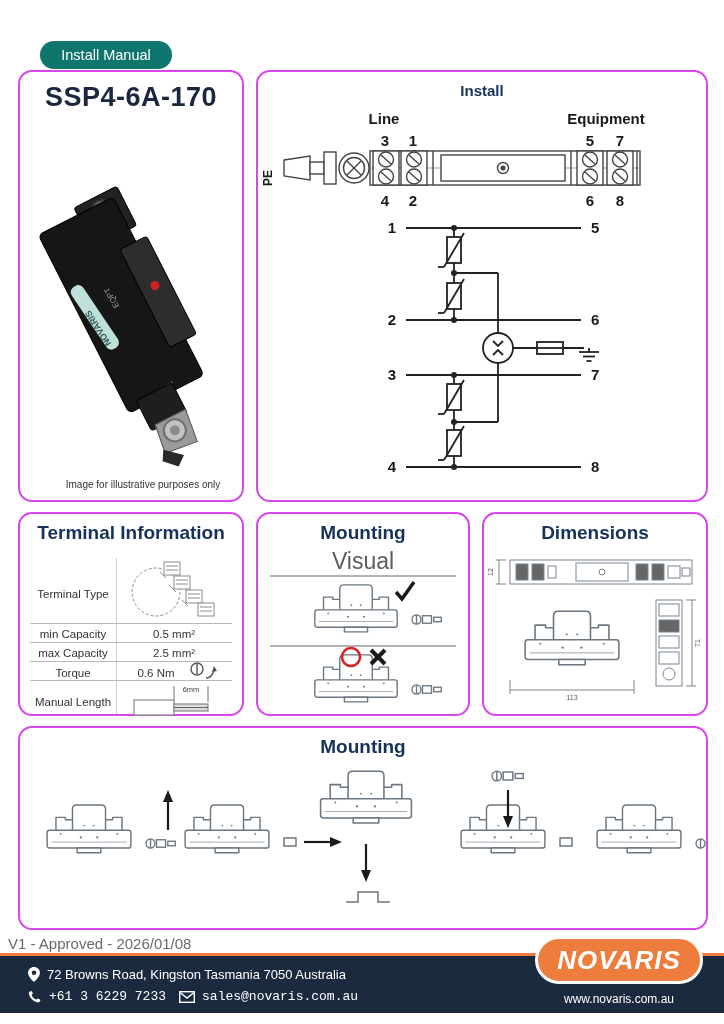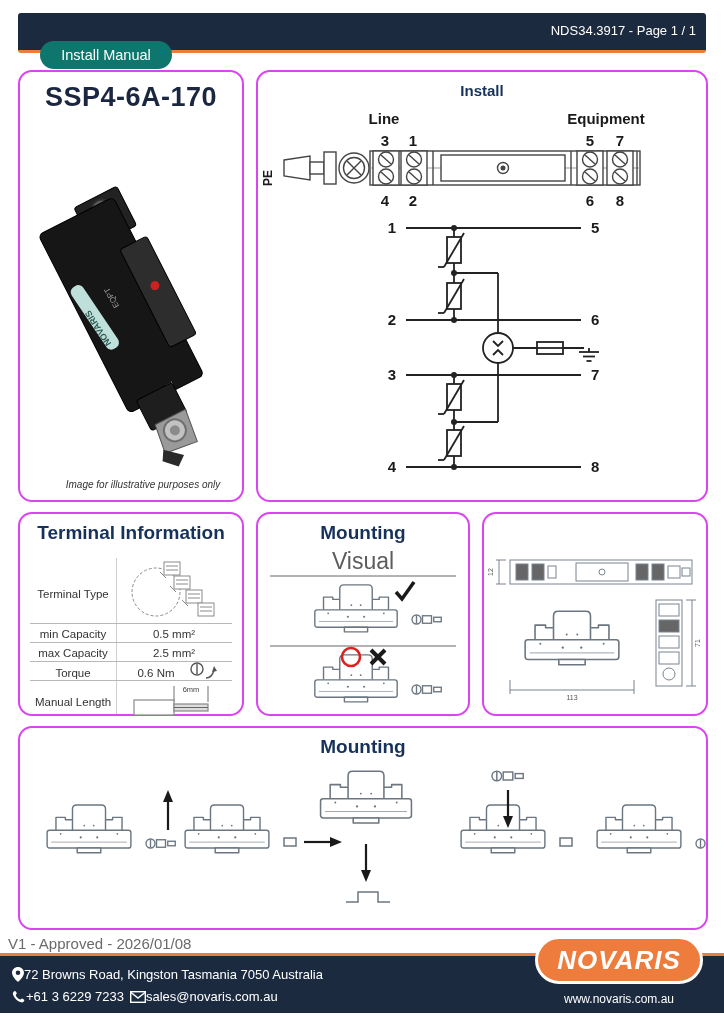--- a/index.html
+++ b/index.html
@@ -53,9 +53,6 @@
 
 <div class="page">
 
-  <div class="header-bar">
-    <div class="doc-ref">NDS34.3917 - Page 1 / 1</div>
-  </div>
   <div class="badge">Install Manual</div>
 
   <div class="panel product-panel">

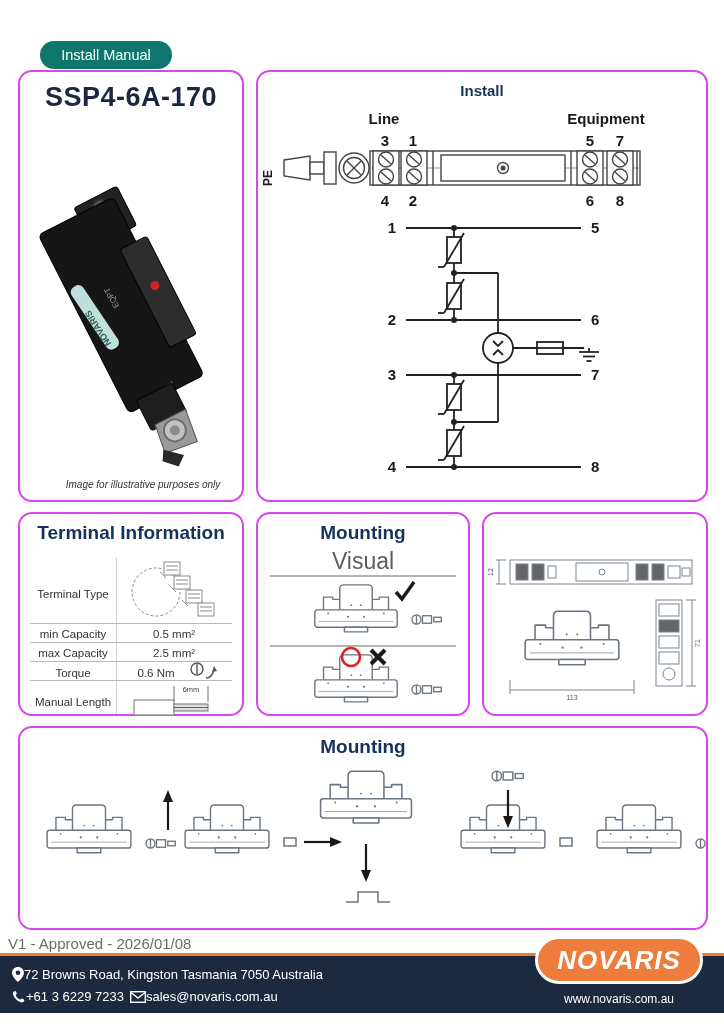--- a/index.html
+++ b/index.html
@@ -25,7 +25,7 @@
   .product-title{position:absolute;left:0;right:0;top:10px;text-align:center;color:#1b2740;
                  font-weight:bold;font-size:27px;letter-spacing:.5px;}
   .product-caption{position:absolute;left:0;right:0;bottom:10px;text-align:center;color:#333;
-                   font-style:italic;font-size:10px;padding-left:24px;}
+                   font-size:10px;padding-left:24px;}
   .visual-label{position:absolute;left:0;right:0;top:34px;text-align:center;color:#5d5d5d;
                 font-size:23px;}
   

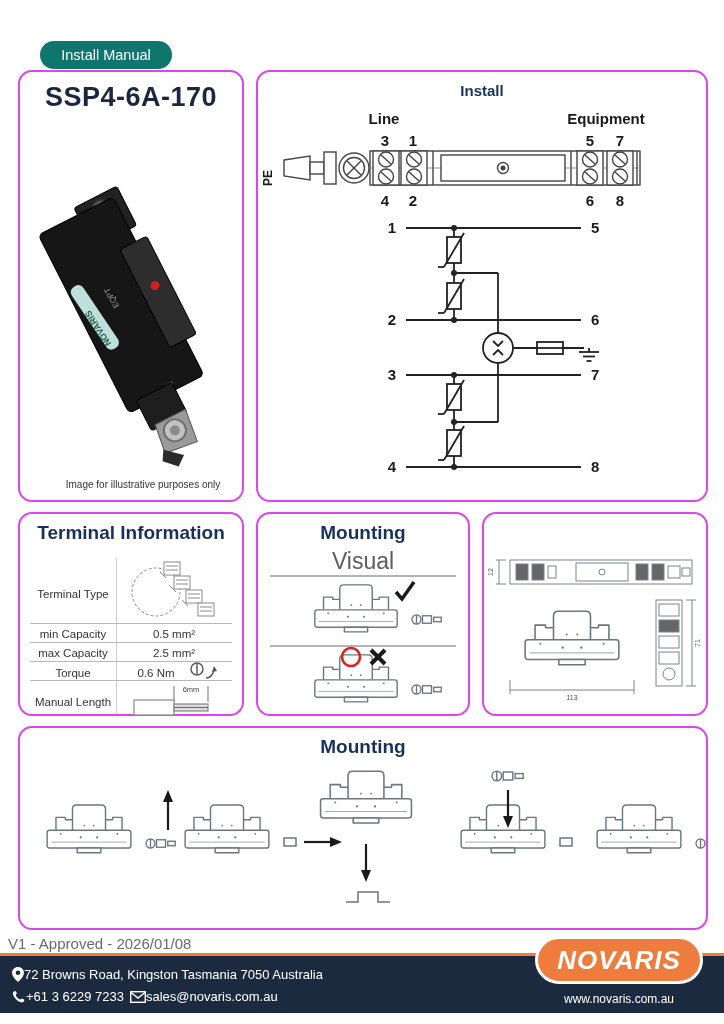--- a/index.html
+++ b/index.html
@@ -288,6 +288,7 @@
   </div>
 
   <div class="panel dimensions-panel">
+    <div class="panel-title">Dimensions</div>
     <svg style="position:absolute;left:0;top:28px;" width="222" height="170" viewBox="0 0 222 170">
 
       <g stroke="#7a8490" fill="none" stroke-width="1">

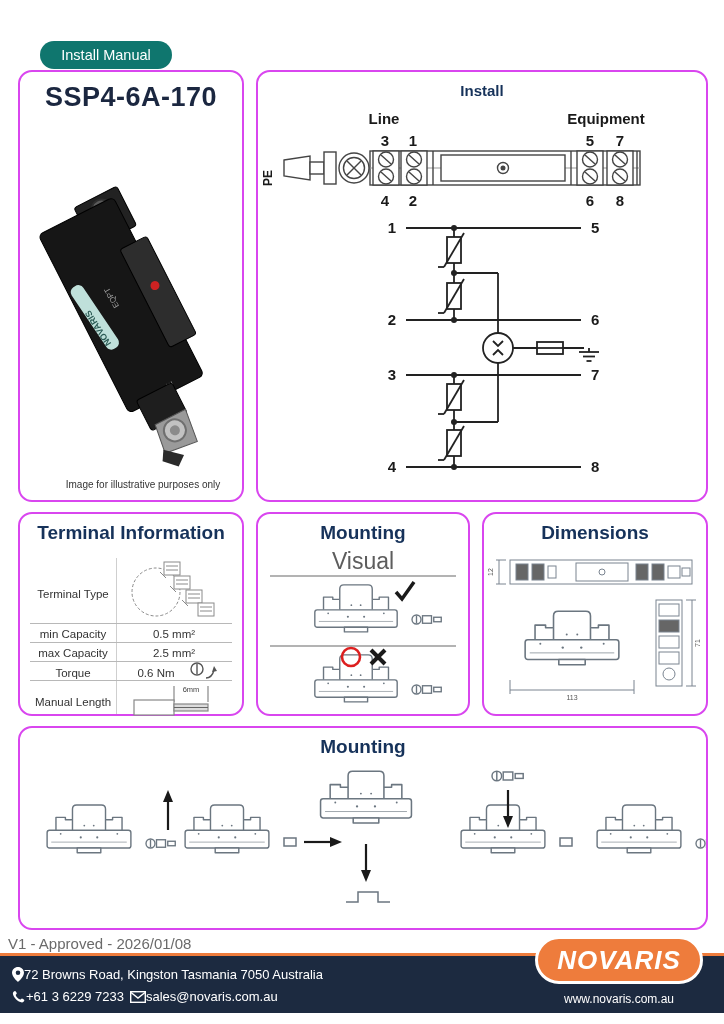--- a/index.html
+++ b/index.html
@@ -38,7 +38,7 @@
   .version{position:absolute;left:8px;top:935px;color:#6a6a6a;font-size:15px;}
   .footer-bar{position:absolute;left:0;top:953px;width:724px;height:60px;background:#1c2a40;
               border-top:3px solid #ee7c3c;box-sizing:border-box;color:#fff;font-size:13px;}
-  .f-row{position:absolute;left:12px;display:flex;align-items:center;white-space:nowrap;text-align:right;}
+  .f-row{position:absolute;left:28px;display:flex;align-items:center;gap:7px;white-space:nowrap;text-align:right;}
   .f-row svg{flex:0 0 auto;}
   .logo-pill{position:absolute;left:535px;top:936px;width:168px;height:48px;background:#ee7c3c;
              border:3px solid #ffffff;border-radius:27px;display:flex;align-items:center;

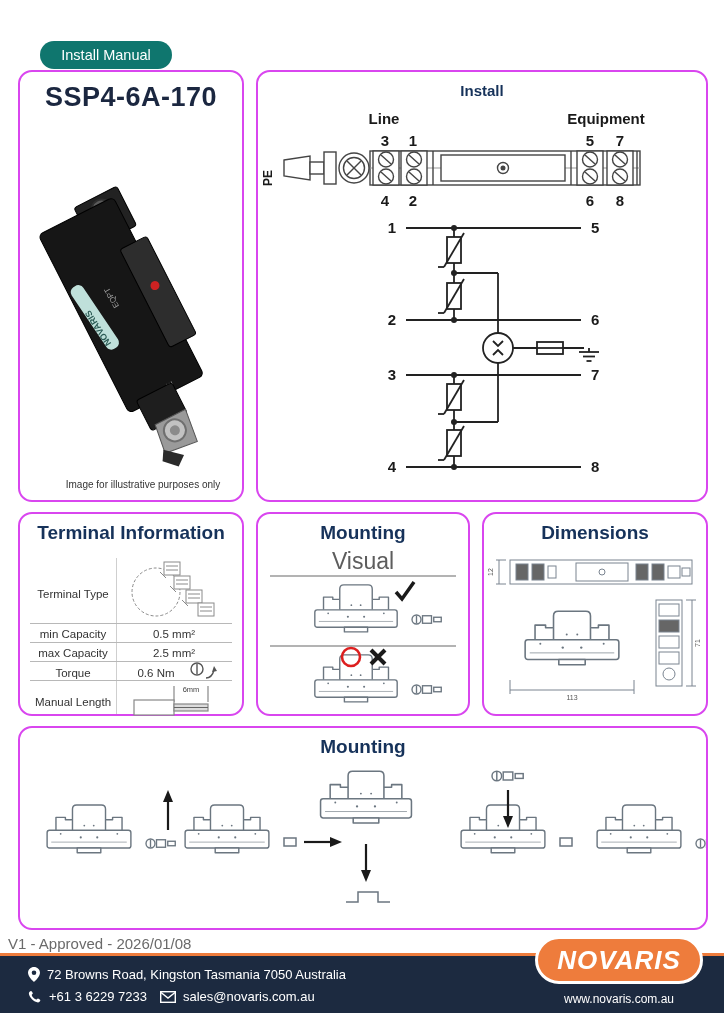--- a/index.html
+++ b/index.html
@@ -389,7 +389,7 @@
       </svg>
       <span>72 Browns Road, Kingston Tasmania 7050 Australia</span>
     </div>
-    <div class="f-row" style="top:33px;">
+    <div class="f-row" style="top:33px;font-family:Liberation Mono, monospace;">
       <svg width="14" height="14" viewBox="0 0 16 16">
         <path d="M3.5,1 C4,1 5.5,3 5.5,3.7 C5.5,4.4 4.3,5 4.3,5.7 C4.3,6.4 5,7.7 6.2,8.9 C7.4,10.1 8.7,10.8 9.4,10.8 C10.1,10.8 10.7,9.6 11.4,9.6 C12.1,9.6 14.1,11.1 14.1,11.6 C14.1,12.6 12.6,14.2 11.4,14.2 C9.2,14.2 6.5,12.7 4.5,10.7 C2.5,8.7 1,6 1,3.8 C1,2.6 2.5,1 3.5,1 Z" fill="#ffffff"></path>
       </svg>

